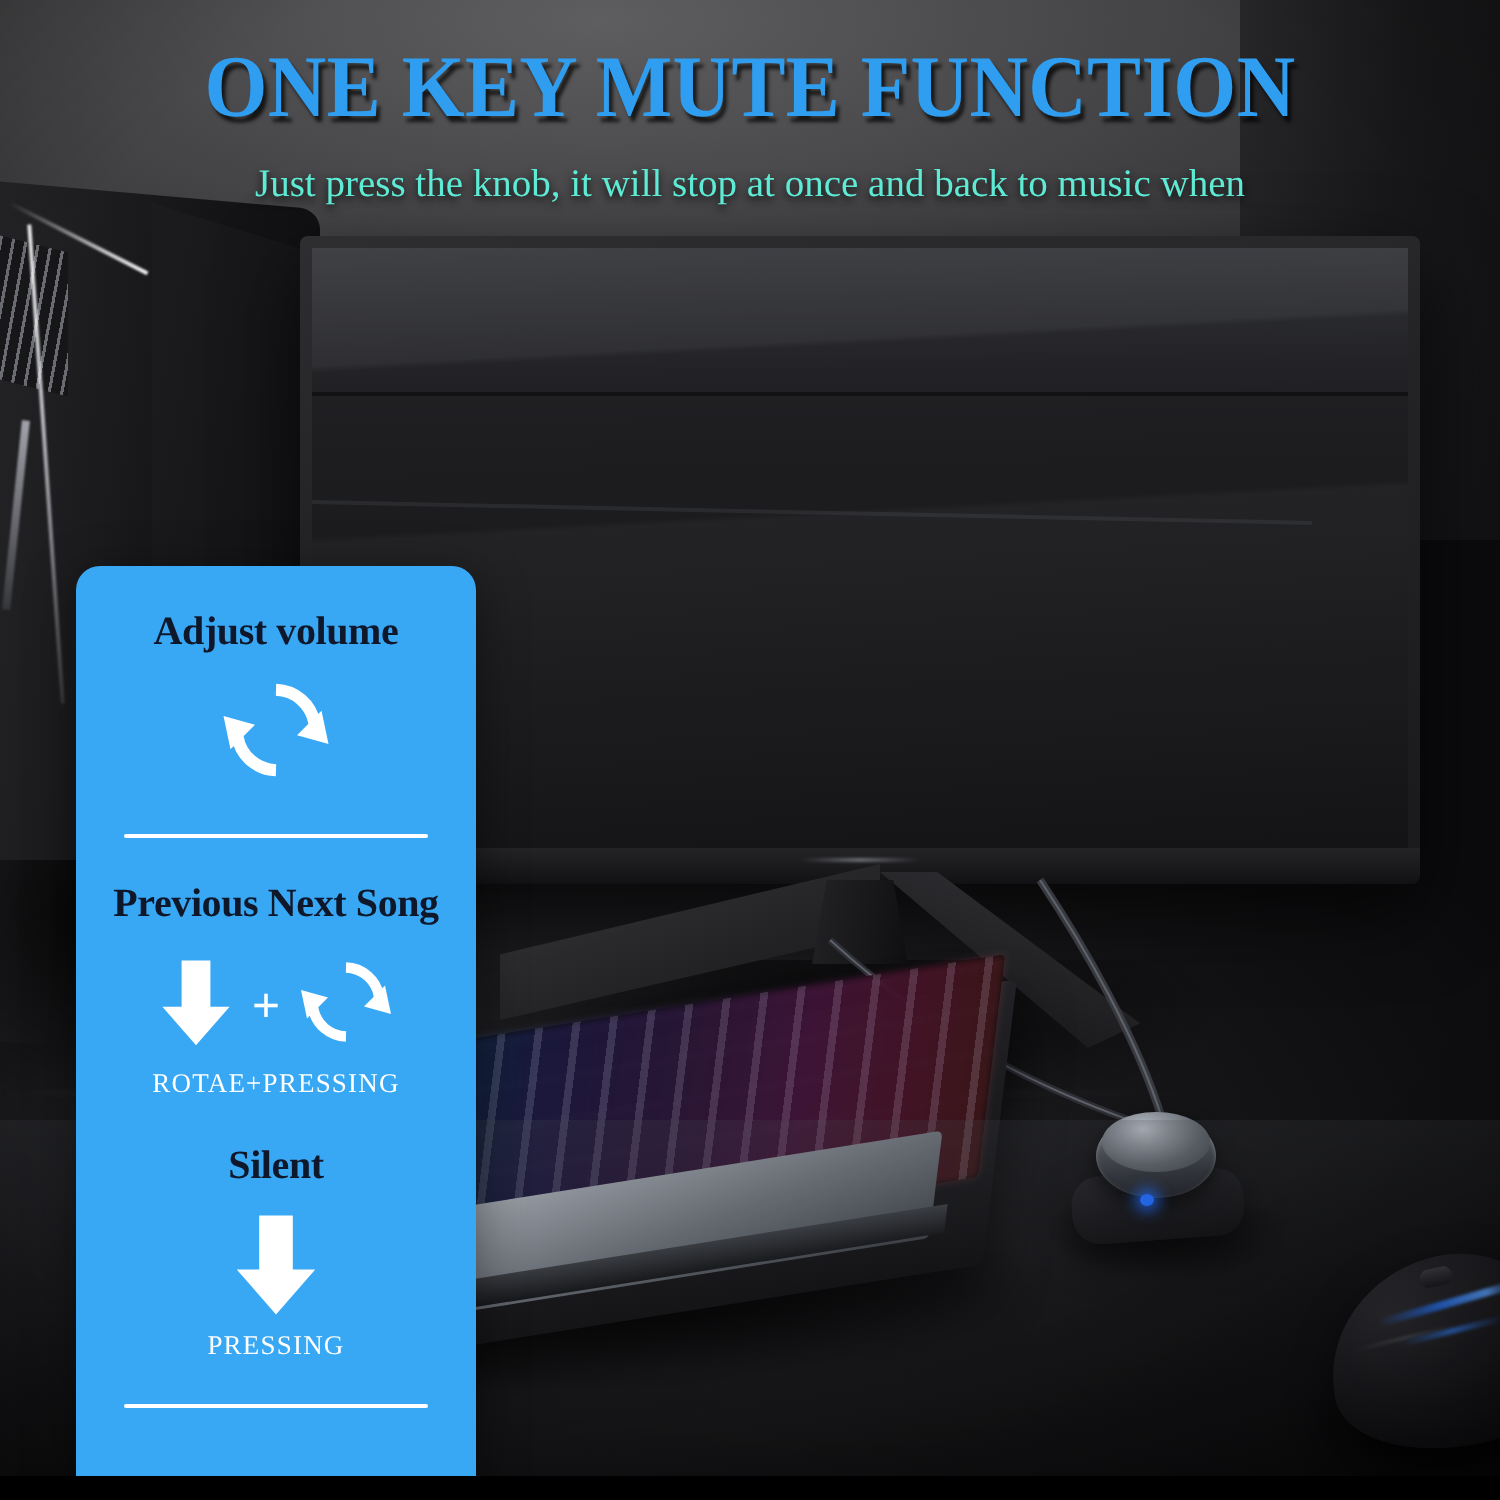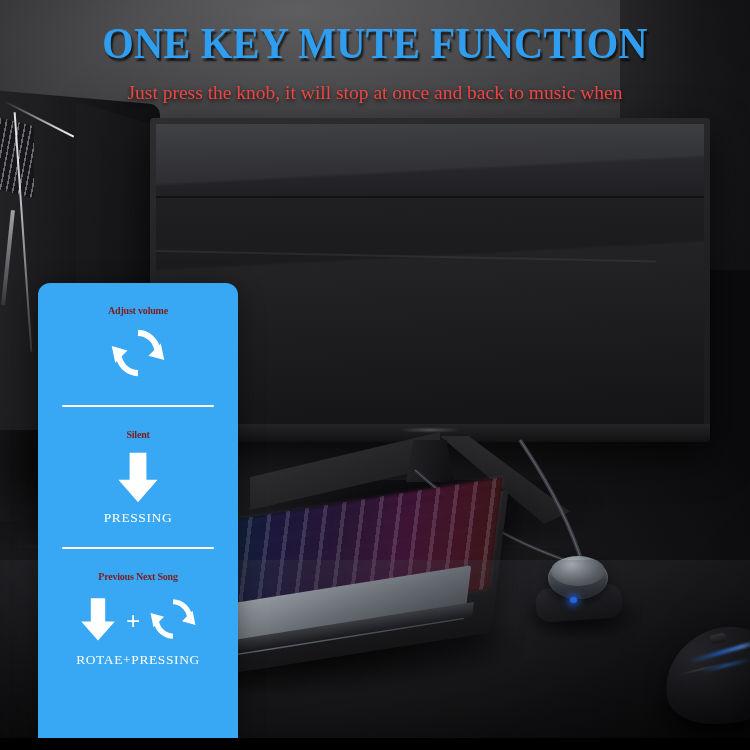--- a/index.html
+++ b/index.html
@@ -336,7 +336,7 @@
     padding-top: 14px;
     font-size: 19.5px;
     line-height: 1.38;
-    color: #ef4444;
+    color: #5eead4;
     text-shadow: 0 2px 4px rgba(0,0,0,0.85);
   }
   .subline .sub-row { display: block; }

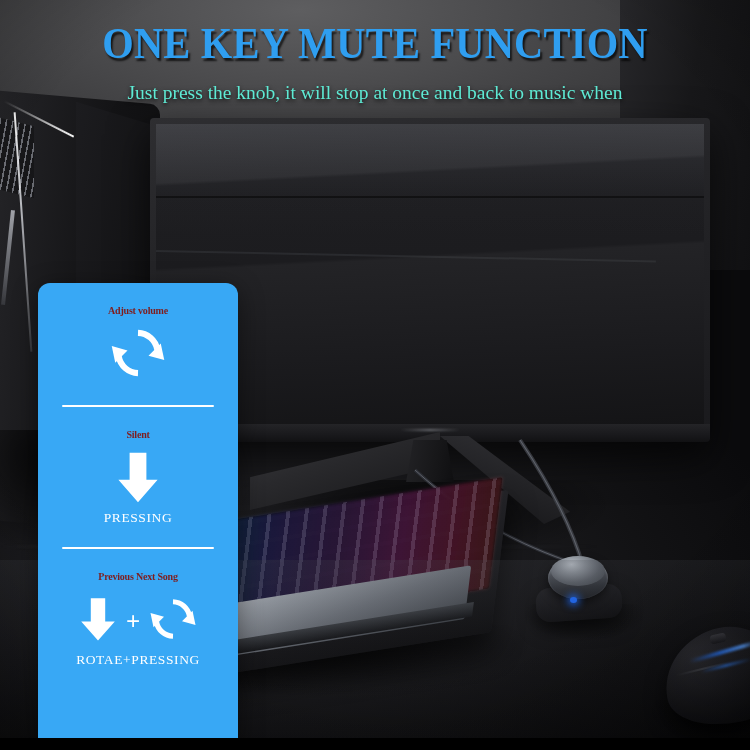--- a/index.html
+++ b/index.html
@@ -362,9 +362,9 @@
     box-sizing: border-box;
   }
   .feature-title {
-    font-size: 10px;
+    font-size: 20px;
     font-weight: bold;
-    color: #7f1d1d;
+    color: #0f172a;
     letter-spacing: -0.2px;
     margin: 0;
     white-space: nowrap;

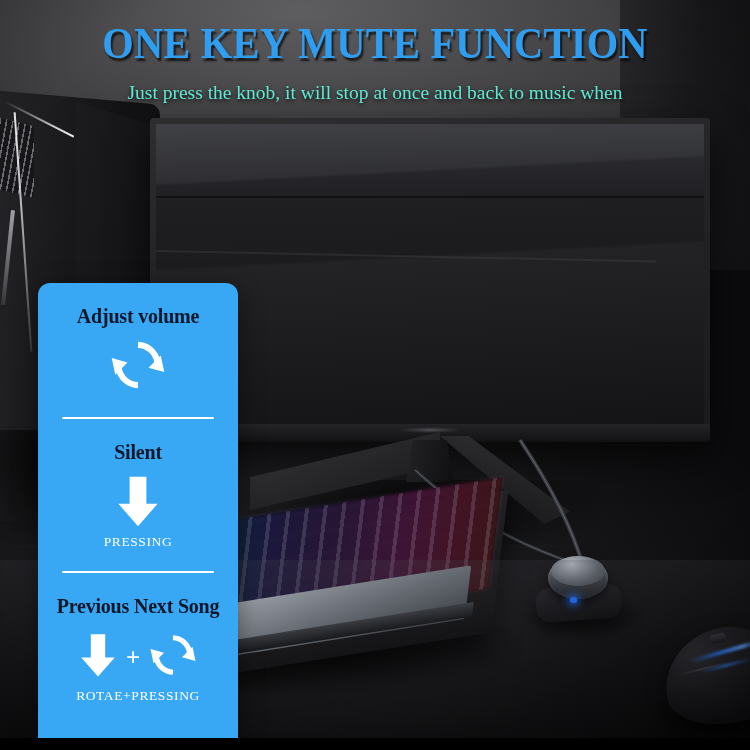--- a/index.html
+++ b/index.html
@@ -493,19 +493,6 @@
           </svg>
         </span>
       </div>
-      <div class="divider"></div>
-    </div>
-
-    <div class="feature">
-      <p class="feature-title">Silent</p>
-      <div class="feature-icons">
-        <span>
-          <svg class="icon-svg" width="46" height="56" viewBox="0 0 46 60" aria-hidden="true">
-            <polygon points="14,4 32,4 32,33 44,33 23,57 2,33 14,33" fill="#ffffff"></polygon>
-          </svg>
-        </span>
-      </div>
-      <p class="feature-caption">PRESSING</p>
       <div class="divider"></div>
     </div>
 
@@ -530,6 +517,19 @@
       <p class="feature-caption">ROTAE+PRESSING</p>
     </div>
 
+    <div class="feature">
+      <p class="feature-title">Silent</p>
+      <div class="feature-icons">
+        <span>
+          <svg class="icon-svg" width="46" height="56" viewBox="0 0 46 60" aria-hidden="true">
+            <polygon points="14,4 32,4 32,33 44,33 23,57 2,33 14,33" fill="#ffffff"></polygon>
+          </svg>
+        </span>
+      </div>
+      <p class="feature-caption">PRESSING</p>
+      <div class="divider"></div>
+    </div>
+
   </div>
 
 </div>

